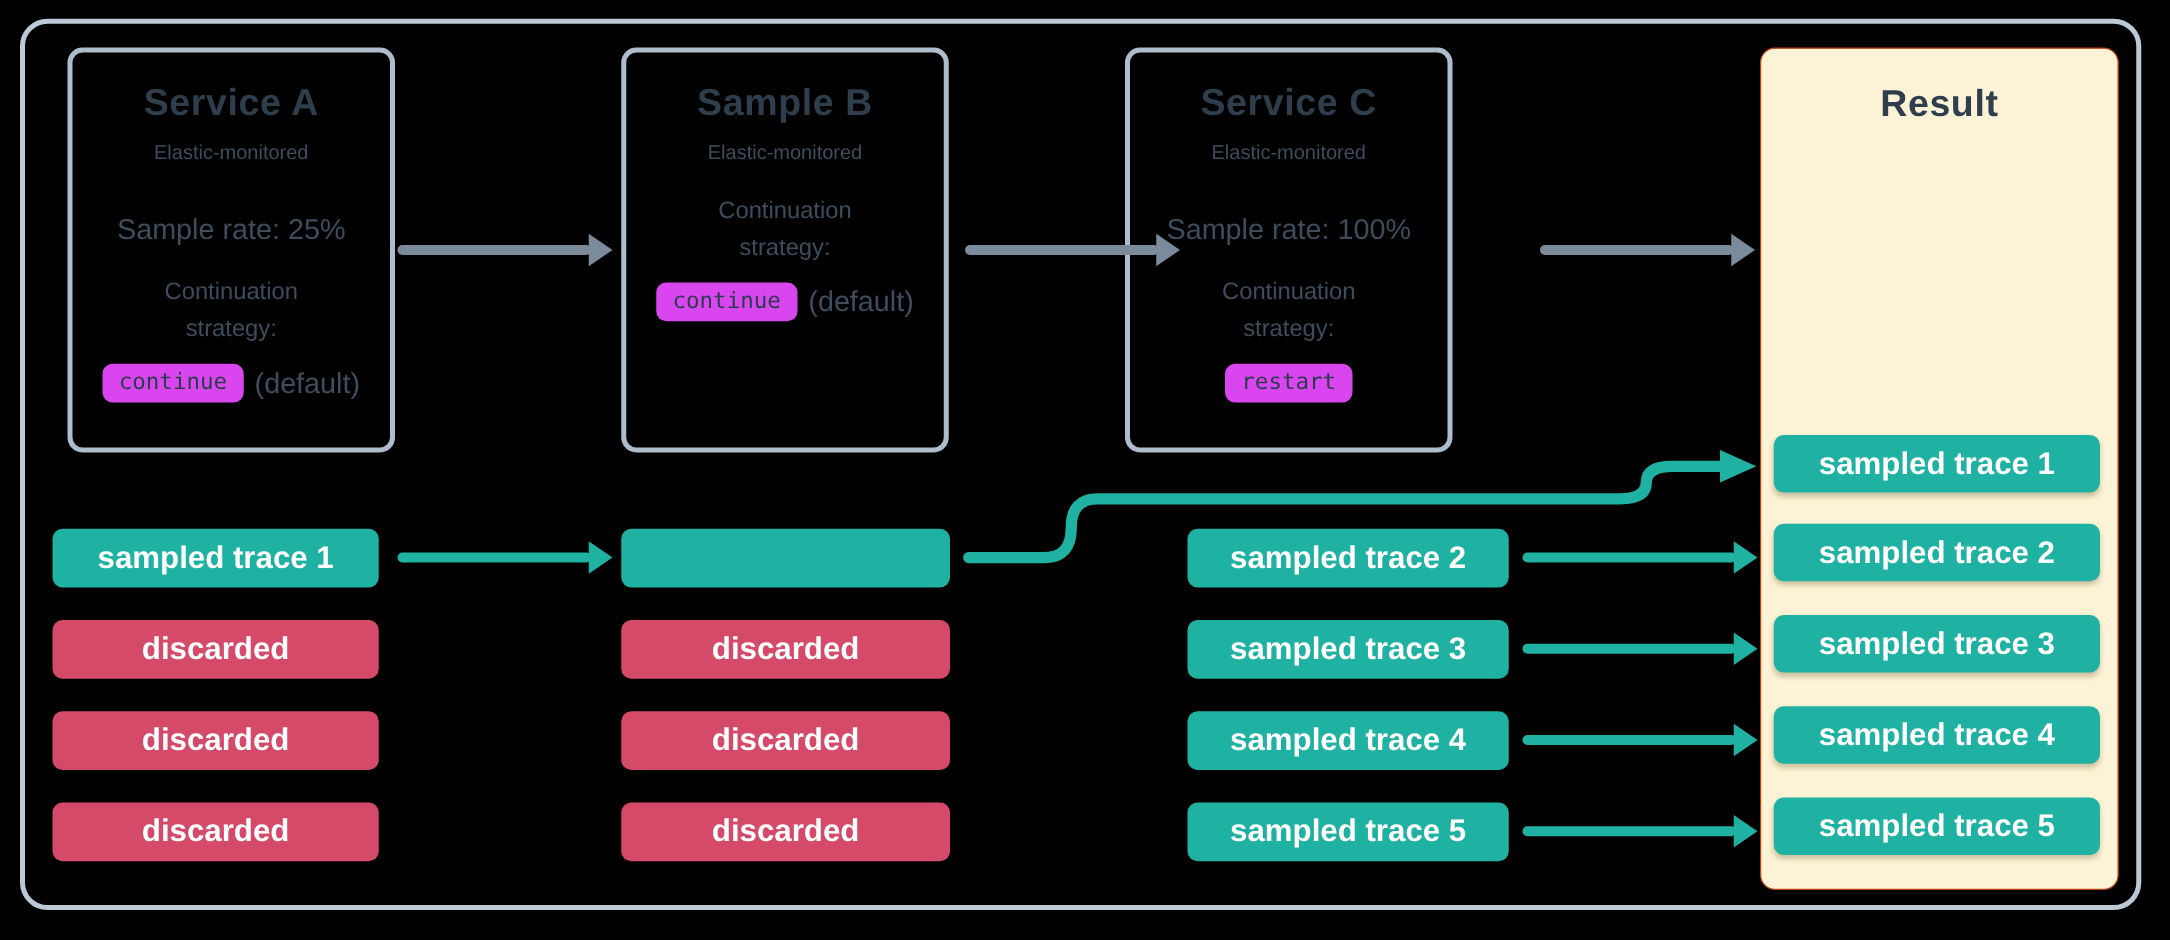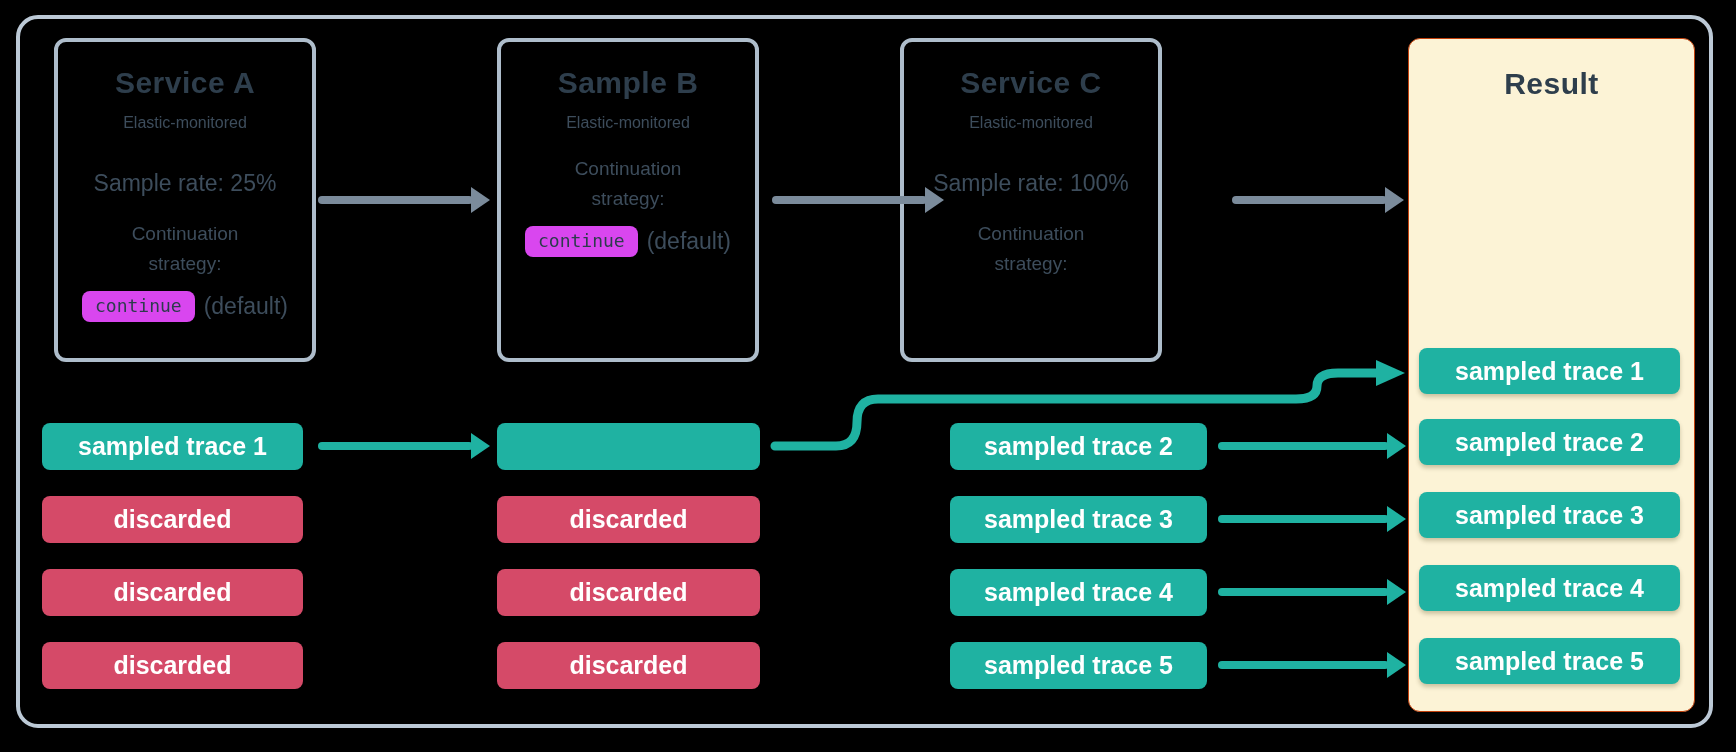--- a/index.html
+++ b/index.html
@@ -203,6 +203,9 @@
     <div class="service-sub">Elastic-monitored</div>
     <div class="service-rate">Sample rate: 100%</div>
     <div class="service-cont">Continuation strategy:</div>
+    <div class="strategy-row">
+      <span class="code-chip">restart</span>
+    </div>
   </div>
 
   <div class="arrow gray" style="left:318px; top:187px; width:172px;">

